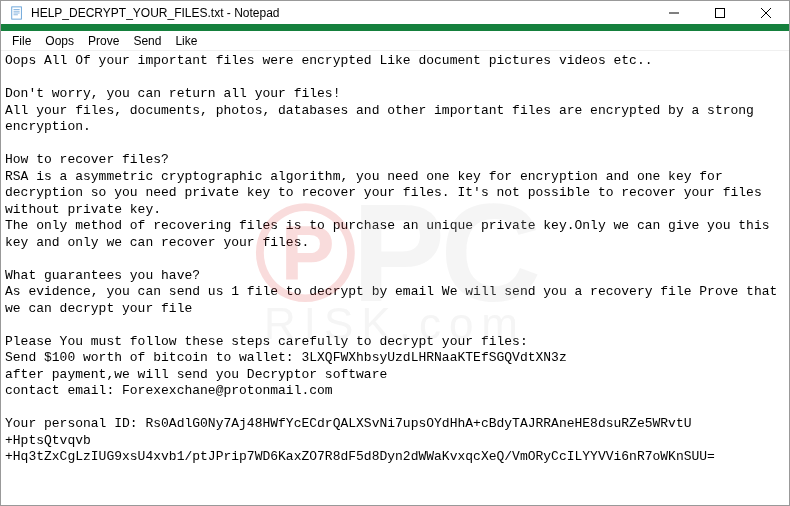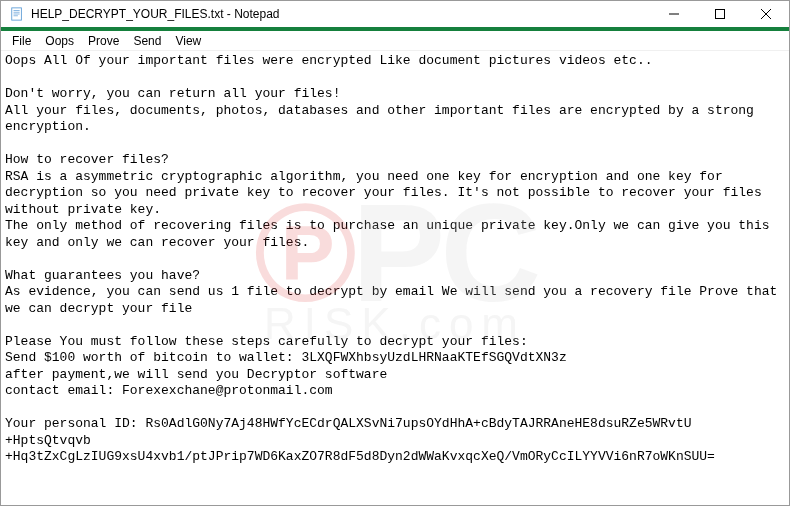--- a/index.html
+++ b/index.html
@@ -24,7 +24,7 @@
       background: #fff;
       display: flex;
       align-items: center;
-      border-bottom: 4px solid #15803d;
+      border-bottom: 7px solid #15803d;
     }
     .titlebar-icon {
       width: 16px;

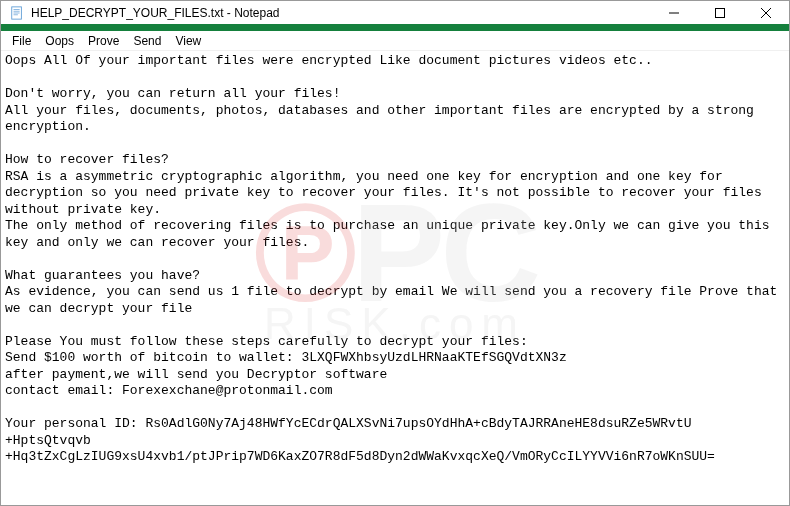--- a/index.html
+++ b/index.html
@@ -146,7 +146,7 @@
     <span class="menu-item">Oops</span>
     <span class="menu-item">Prove</span>
     <span class="menu-item">Send</span>
-    <span class="menu-item">View</span>
+    <span class="menu-item">Like</span>
   </div>
 
   <div class="content-area">Oops All Of your important files were encrypted Like document pictures videos etc..

